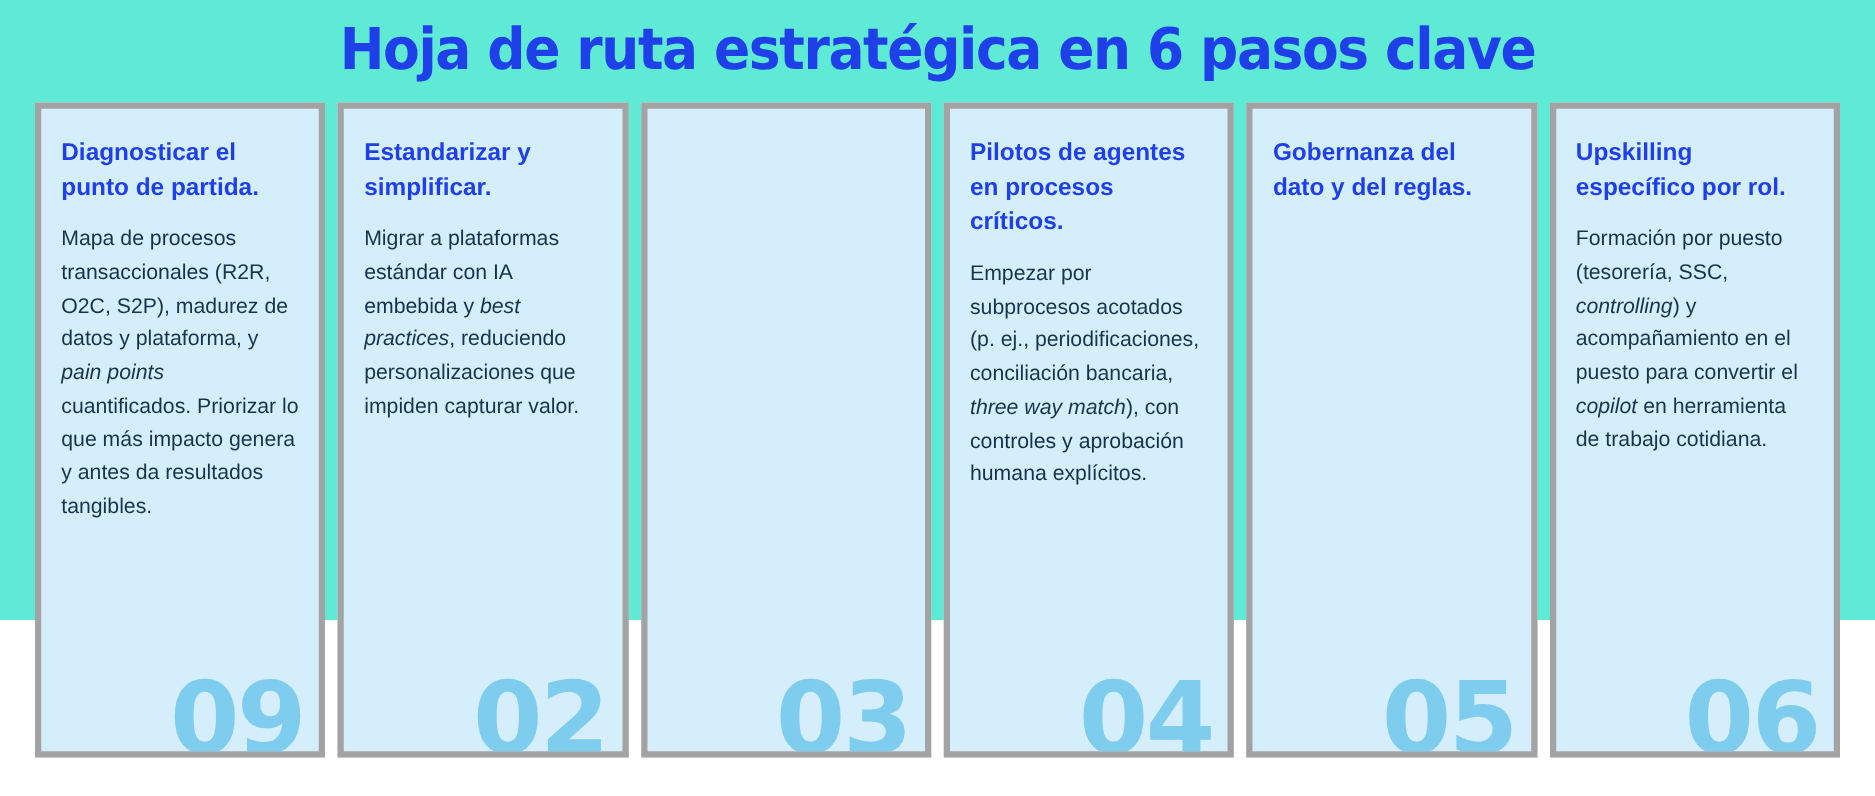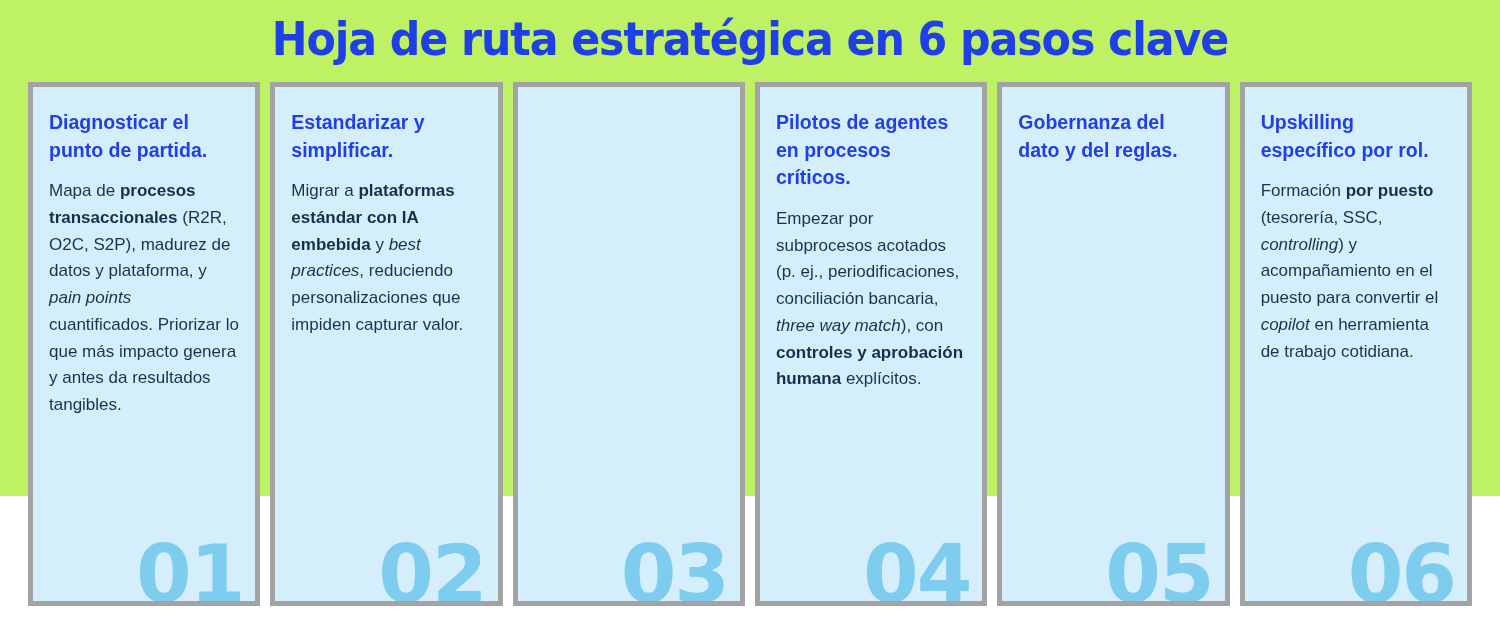--- a/index.html
+++ b/index.html
@@ -17,7 +17,7 @@
     position: relative;
     width: 1500px;
     height: 496px;
-    background: #bef264;
+    background: #5eead4;
   }
   .title {
     text-align: center;

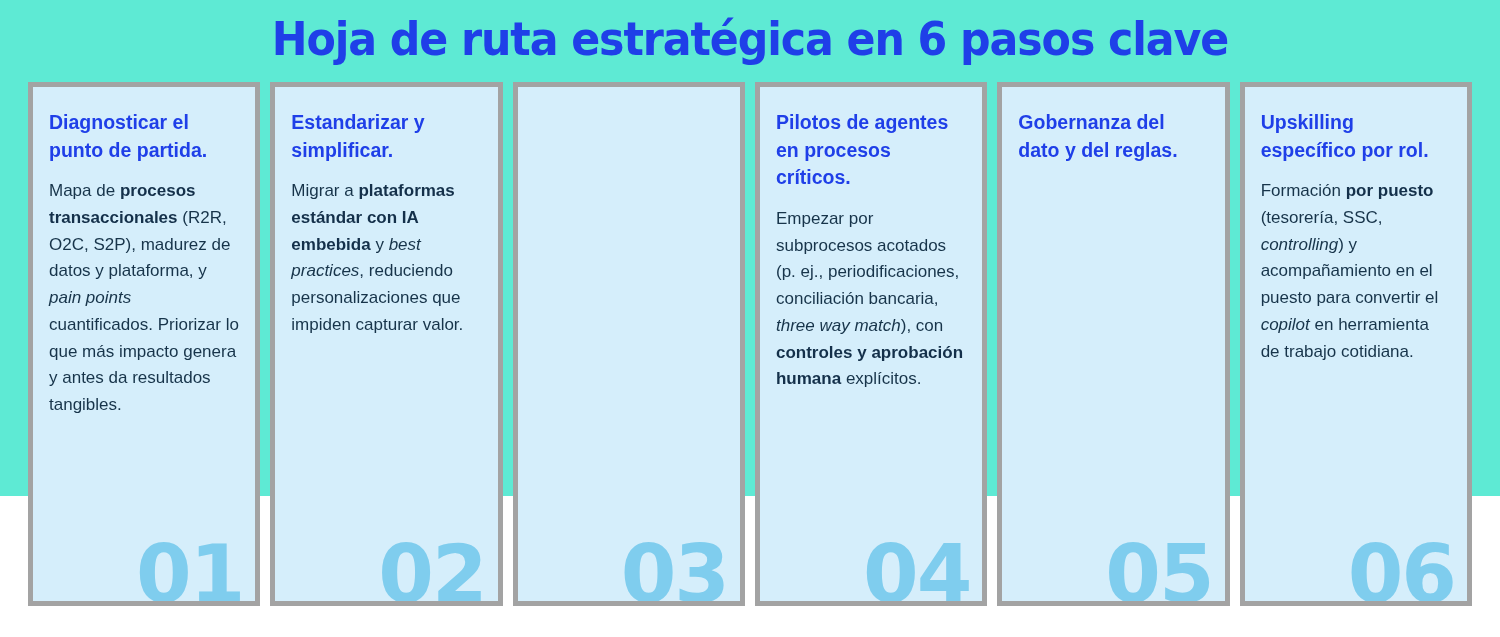--- a/index.html
+++ b/index.html
@@ -66,7 +66,7 @@
     line-height: 1.57;
     margin: 0;
   }
-  .card-body b { font-weight: bold; color: #14304a; }
+  .card-body b { font-weight: normal; color: #14304a; }
   .card-body i { font-style: italic; }
   .card-number {
     position: absolute;

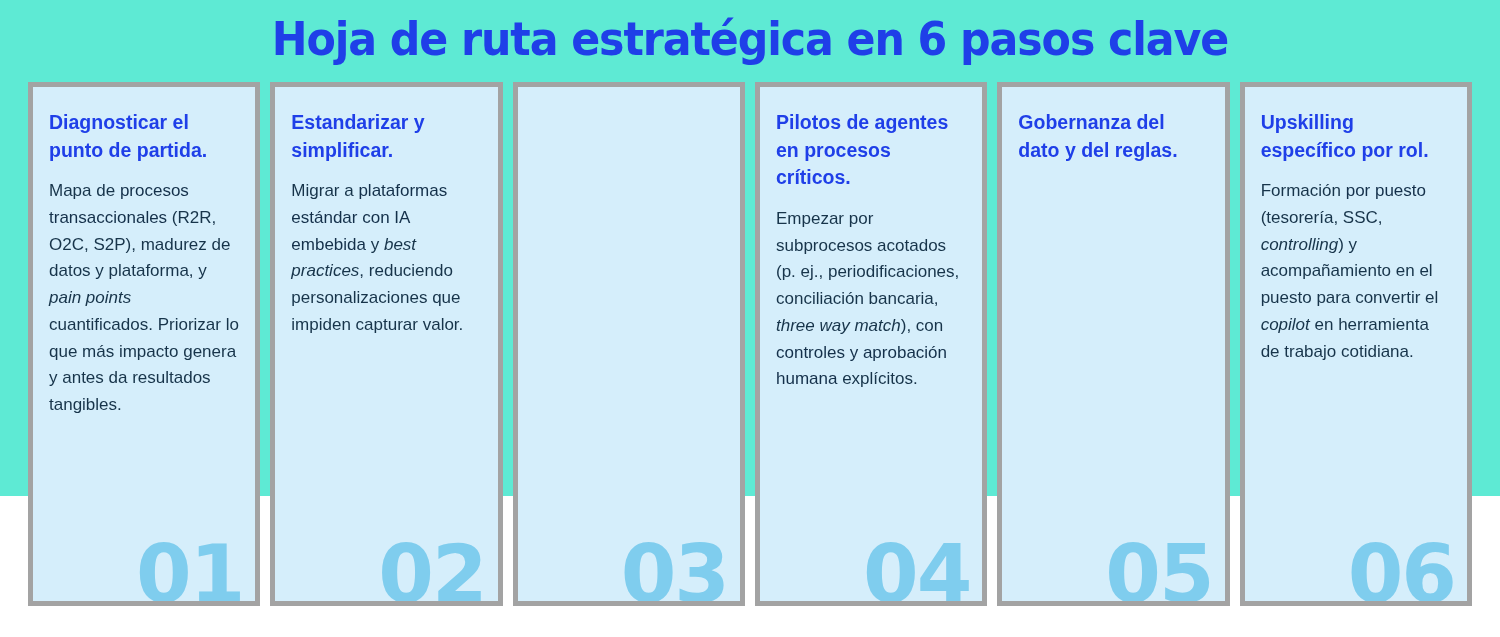--- a/index.html
+++ b/index.html
@@ -92,7 +92,7 @@
     <div class="card">
       <div class="card-heading">Diagnosticar el punto de partida.</div>
       <div class="card-body">Mapa de <b>procesos transaccionales</b> (R2R, O2C, S2P), madurez de datos y plataforma, y <i>pain points</i> cuantificados. Priorizar lo que más impacto genera y antes da resultados tangibles.</div>
-      <div class="card-number">01</div>
+      <div class="card-number">09</div>
     </div>
 
     <div class="card">

